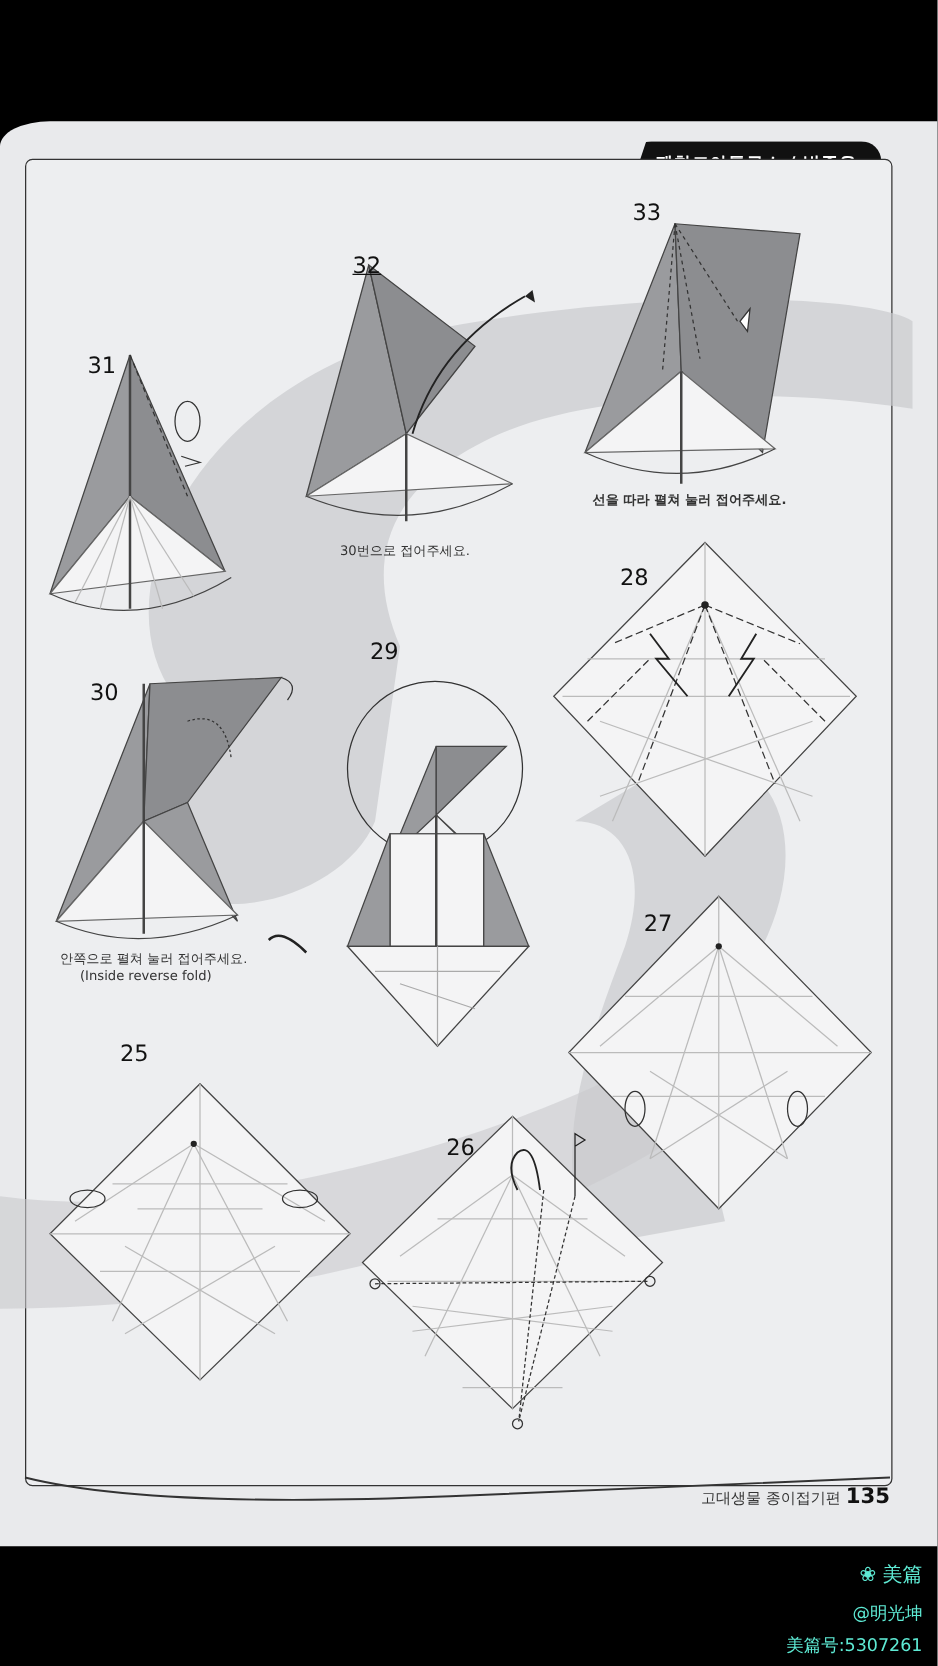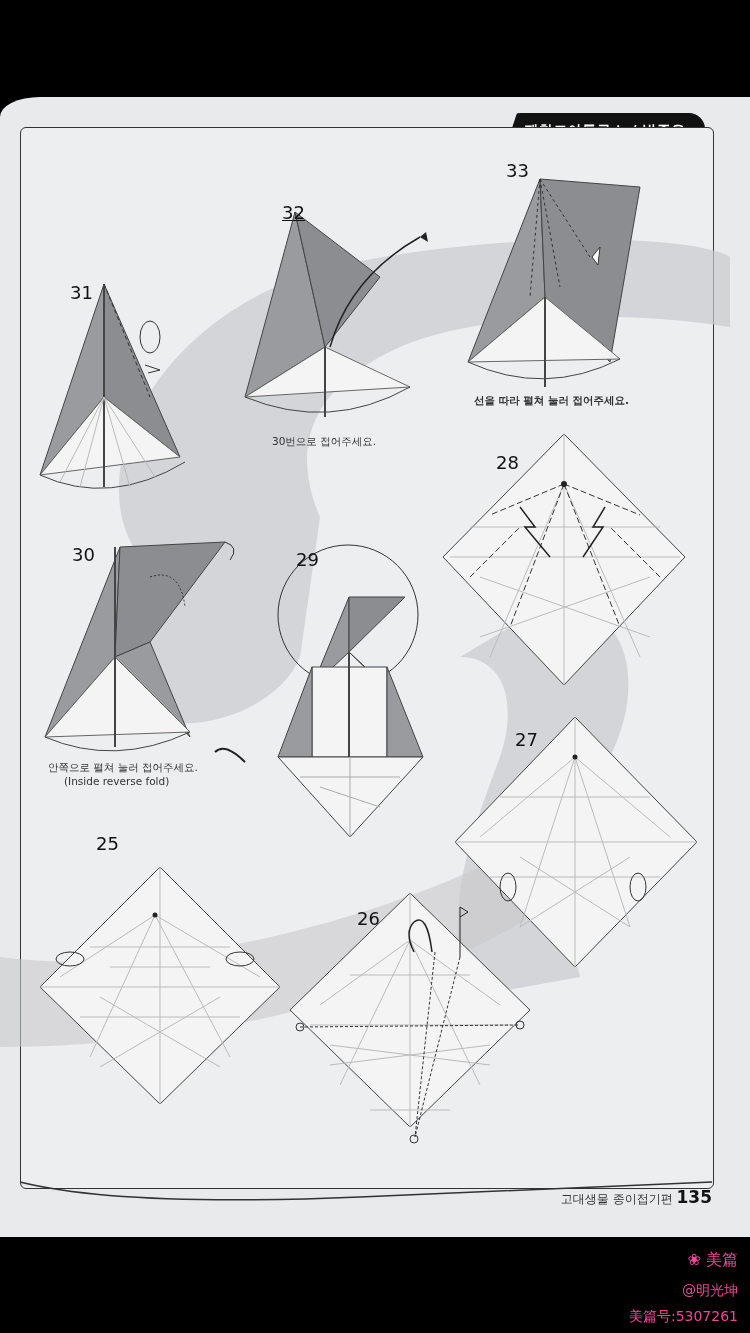--- a/index.html
+++ b/index.html
@@ -195,7 +195,7 @@
   <div class="label" style="left:282px;top:105px;text-decoration:underline;">32</div>
   <div class="label" style="left:506px;top:63px;">33</div>
   <div class="label" style="left:72px;top:447px;">30</div>
-  <div class="label" style="left:296px;top:452px;">29</div>
+  <div class="label" style="left:296px;top:414px;">29</div>
   <div class="label" style="left:496px;top:355px;">28</div>
   <div class="label" style="left:515px;top:632px;">27</div>
   <div class="label" style="left:96px;top:736px;">25</div>

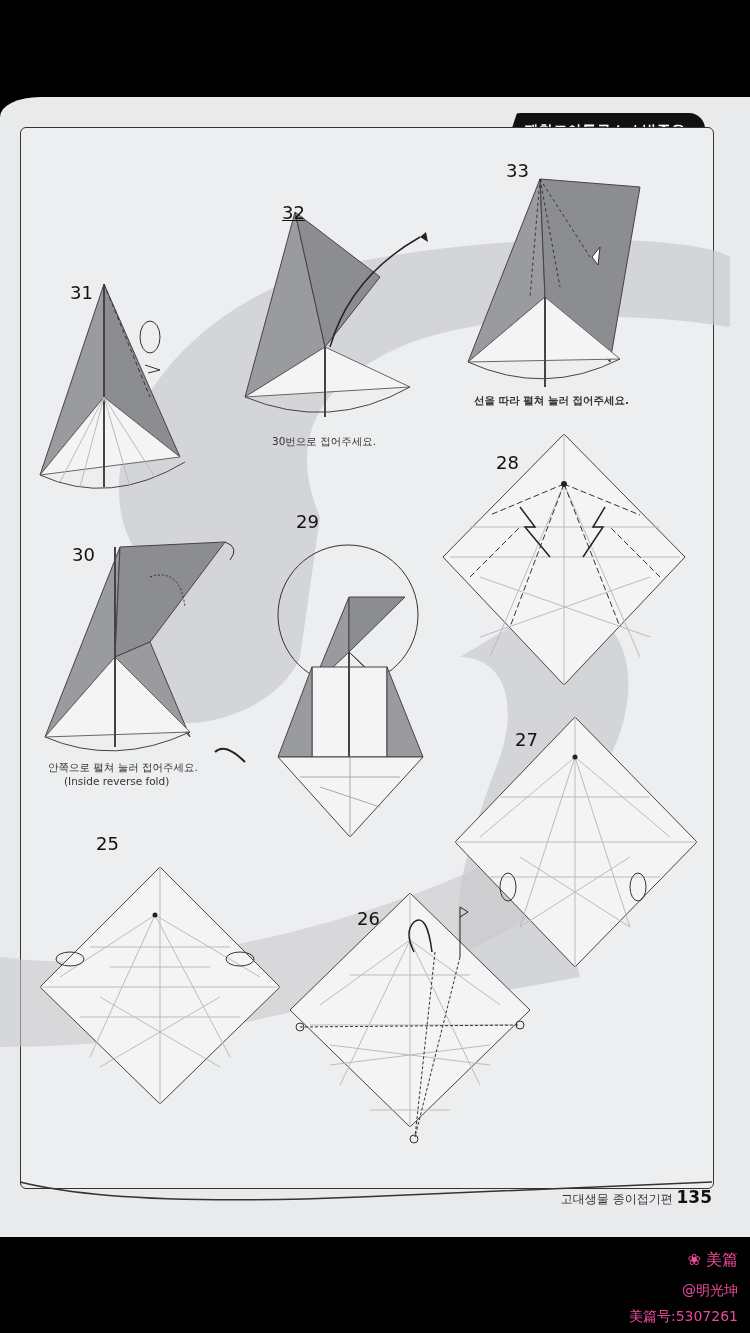--- a/index.html
+++ b/index.html
@@ -12,7 +12,7 @@
   .caption { position:absolute; font-size:10.5px; color:#333; line-height:14px; white-space:nowrap; }
   .footer { position:absolute; right:38px; top:1090px; font-size:12px; color:#333; }
   .footer b { font-size:17px; color:#111; }
-  .wm { position:absolute; right:12px; color:#ec4899; font-size:14px; text-align:right; }
+  .wm { position:absolute; right:12px; color:#5eead4; font-size:14px; text-align:right; }
 </style>
 </head>
 <body>

